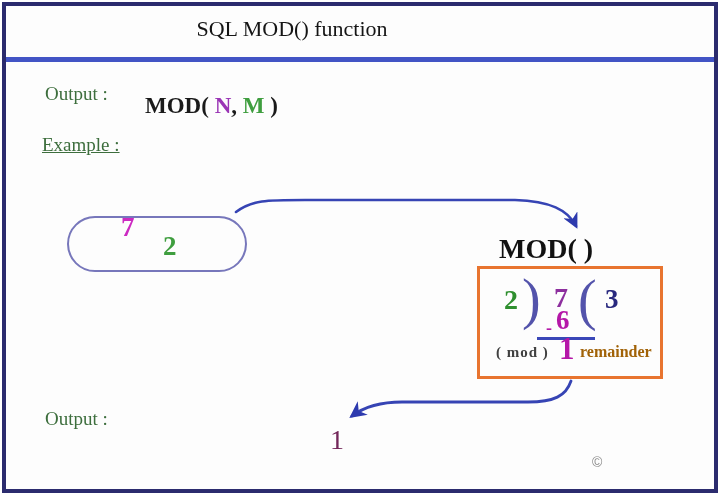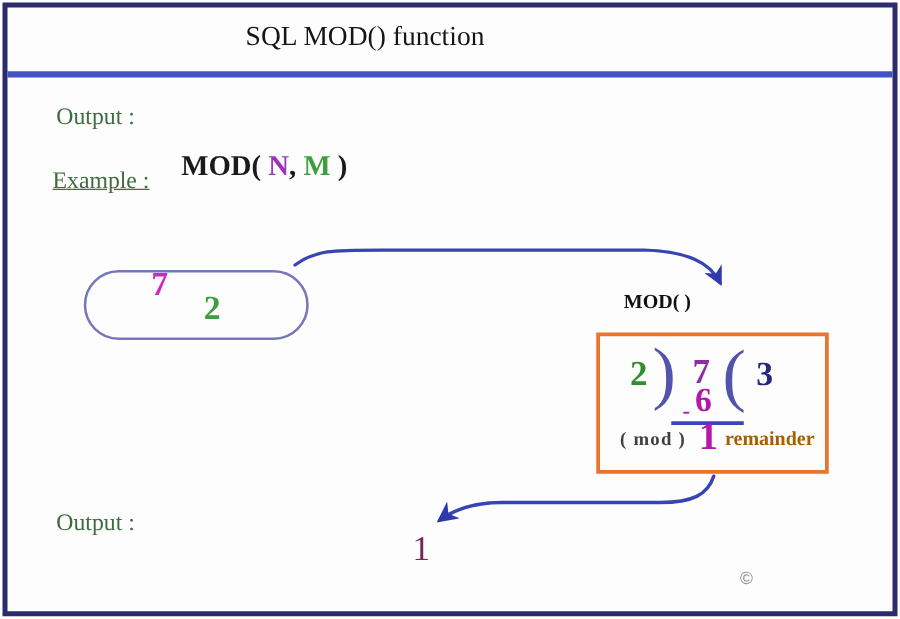--- a/index.html
+++ b/index.html
@@ -20,7 +20,7 @@
   .lbl-syntax  { left:45px; top:83px; }
   .lbl-example { left:42px; top:134px;text-decoration:underline; }
   .lbl-output  { left:45px; top:408px; }
-  .expr { position:absolute; font-weight:bold; font-size:23px; color:#1a1a1a;margin-top:27px; }
+  .expr { position:absolute; font-weight:bold; font-size:23px; color:#1a1a1a; }
   .expr span { white-space:pre; }
   .expr-syntax  { left:145px; top:93px; }
   .expr-example { left:139px; top:147px; }

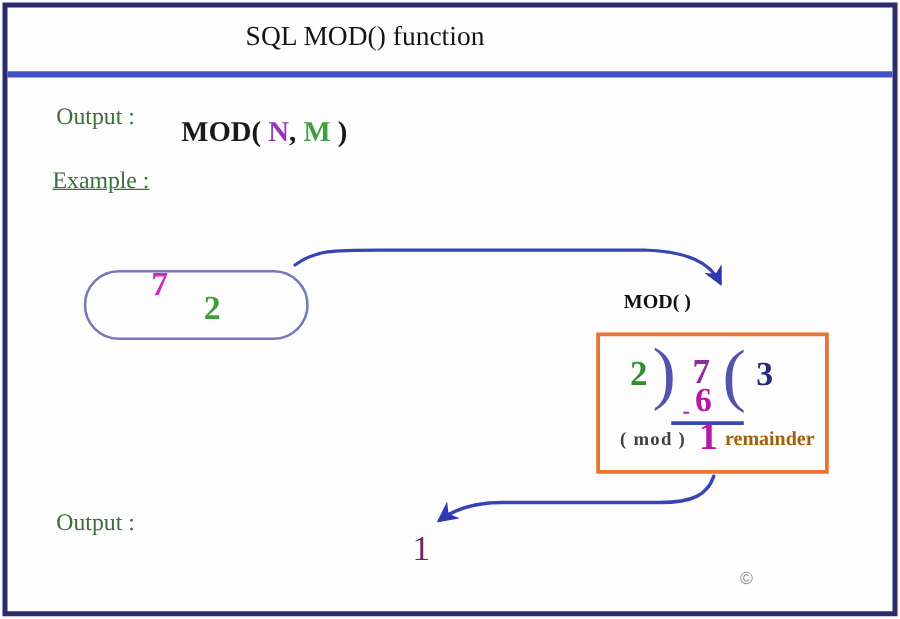--- a/index.html
+++ b/index.html
@@ -32,7 +32,7 @@
   }
   .pill-n { position:absolute; left:52px; top:-6px; font-size:27px; font-weight:bold; color:#cc2ac2; }
   .pill-m { position:absolute; left:94px; top:13px; font-size:27px; font-weight:bold; color:#3f9e3f; }
-  .mod-call { position:absolute; left:499px; top:233px; font-size:16px; font-weight:bold; color:#111; }
+  .mod-call { position:absolute; left:499px; top:233px; font-size:28px; font-weight:bold; color:#111; }
   .divbox {
     position:absolute; left:477px; top:266px; width:186px; height:113px;
     box-sizing:border-box; border:3px solid #e8742f; background:#fdfdfd;

